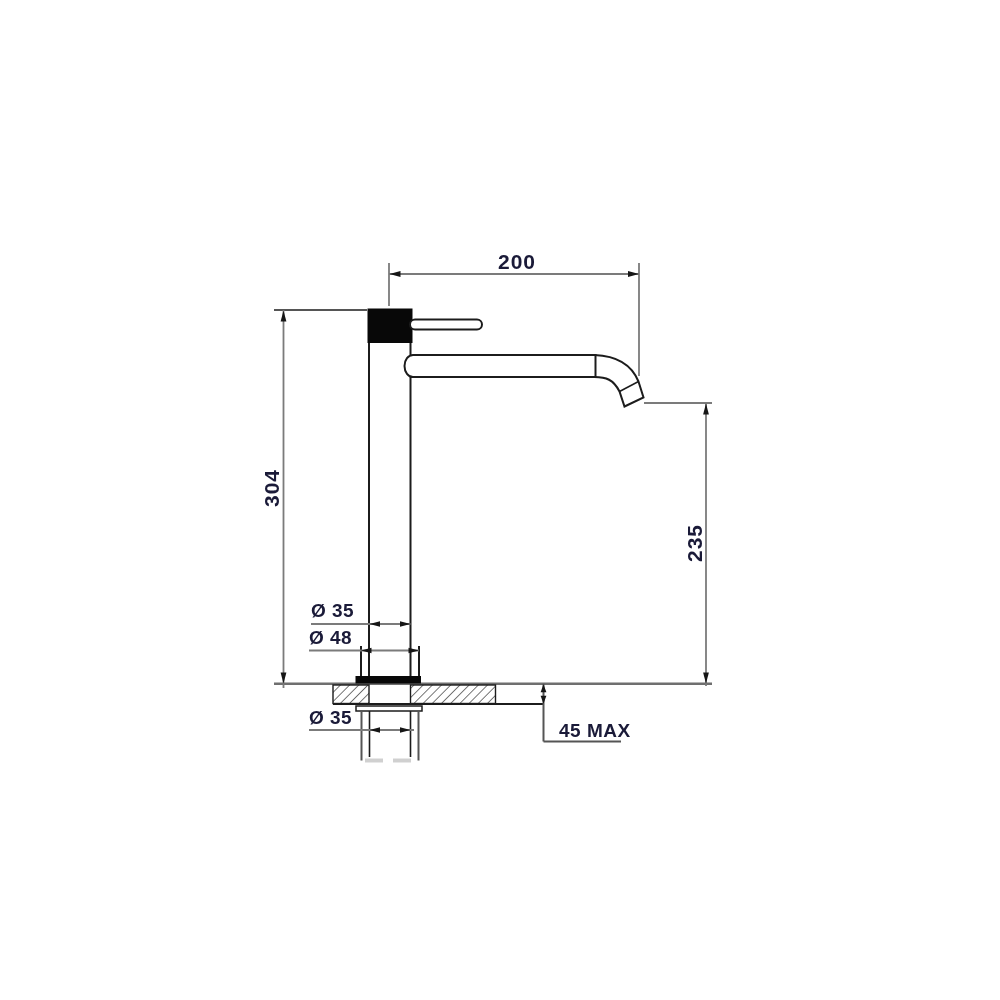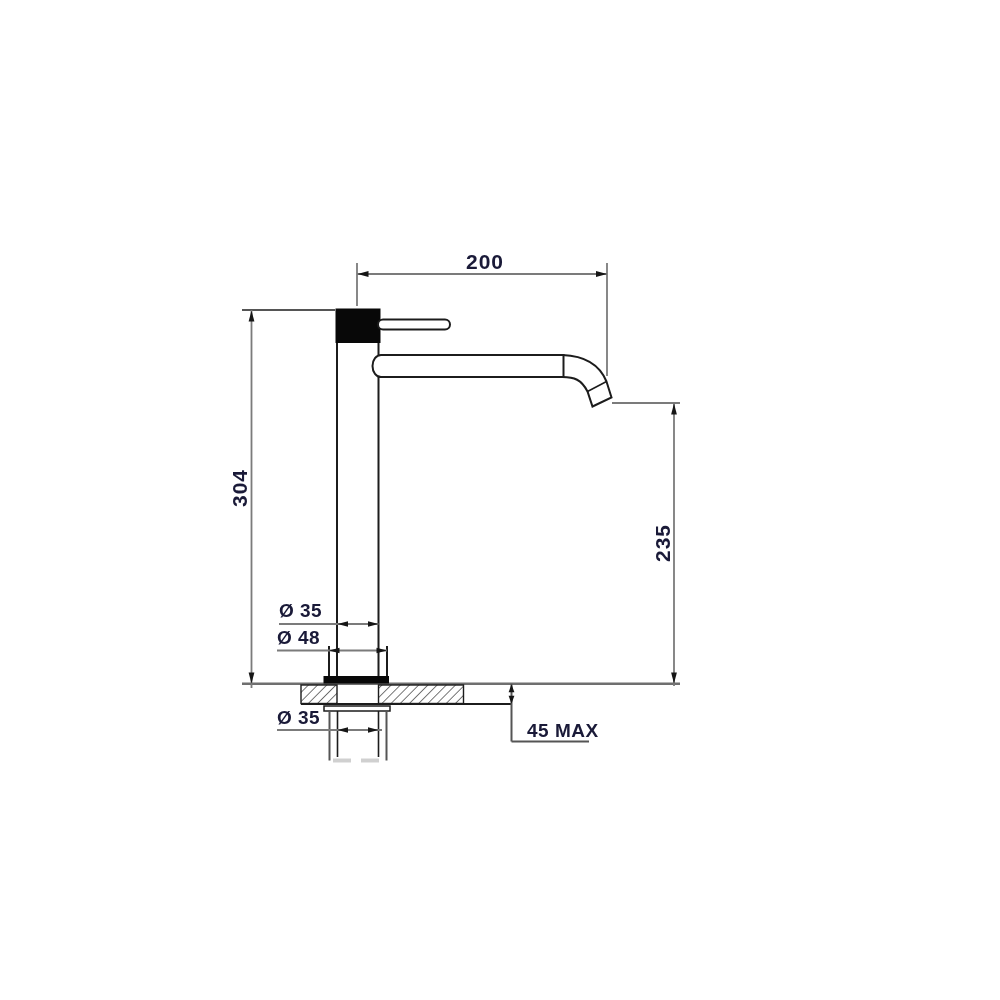--- a/index.html
+++ b/index.html
@@ -12,6 +12,7 @@
     height: 1000px;
     position: relative;
     background: var(--background, #fff);
+    margin-left: 32px;
   }
   svg { display: block; }
 

